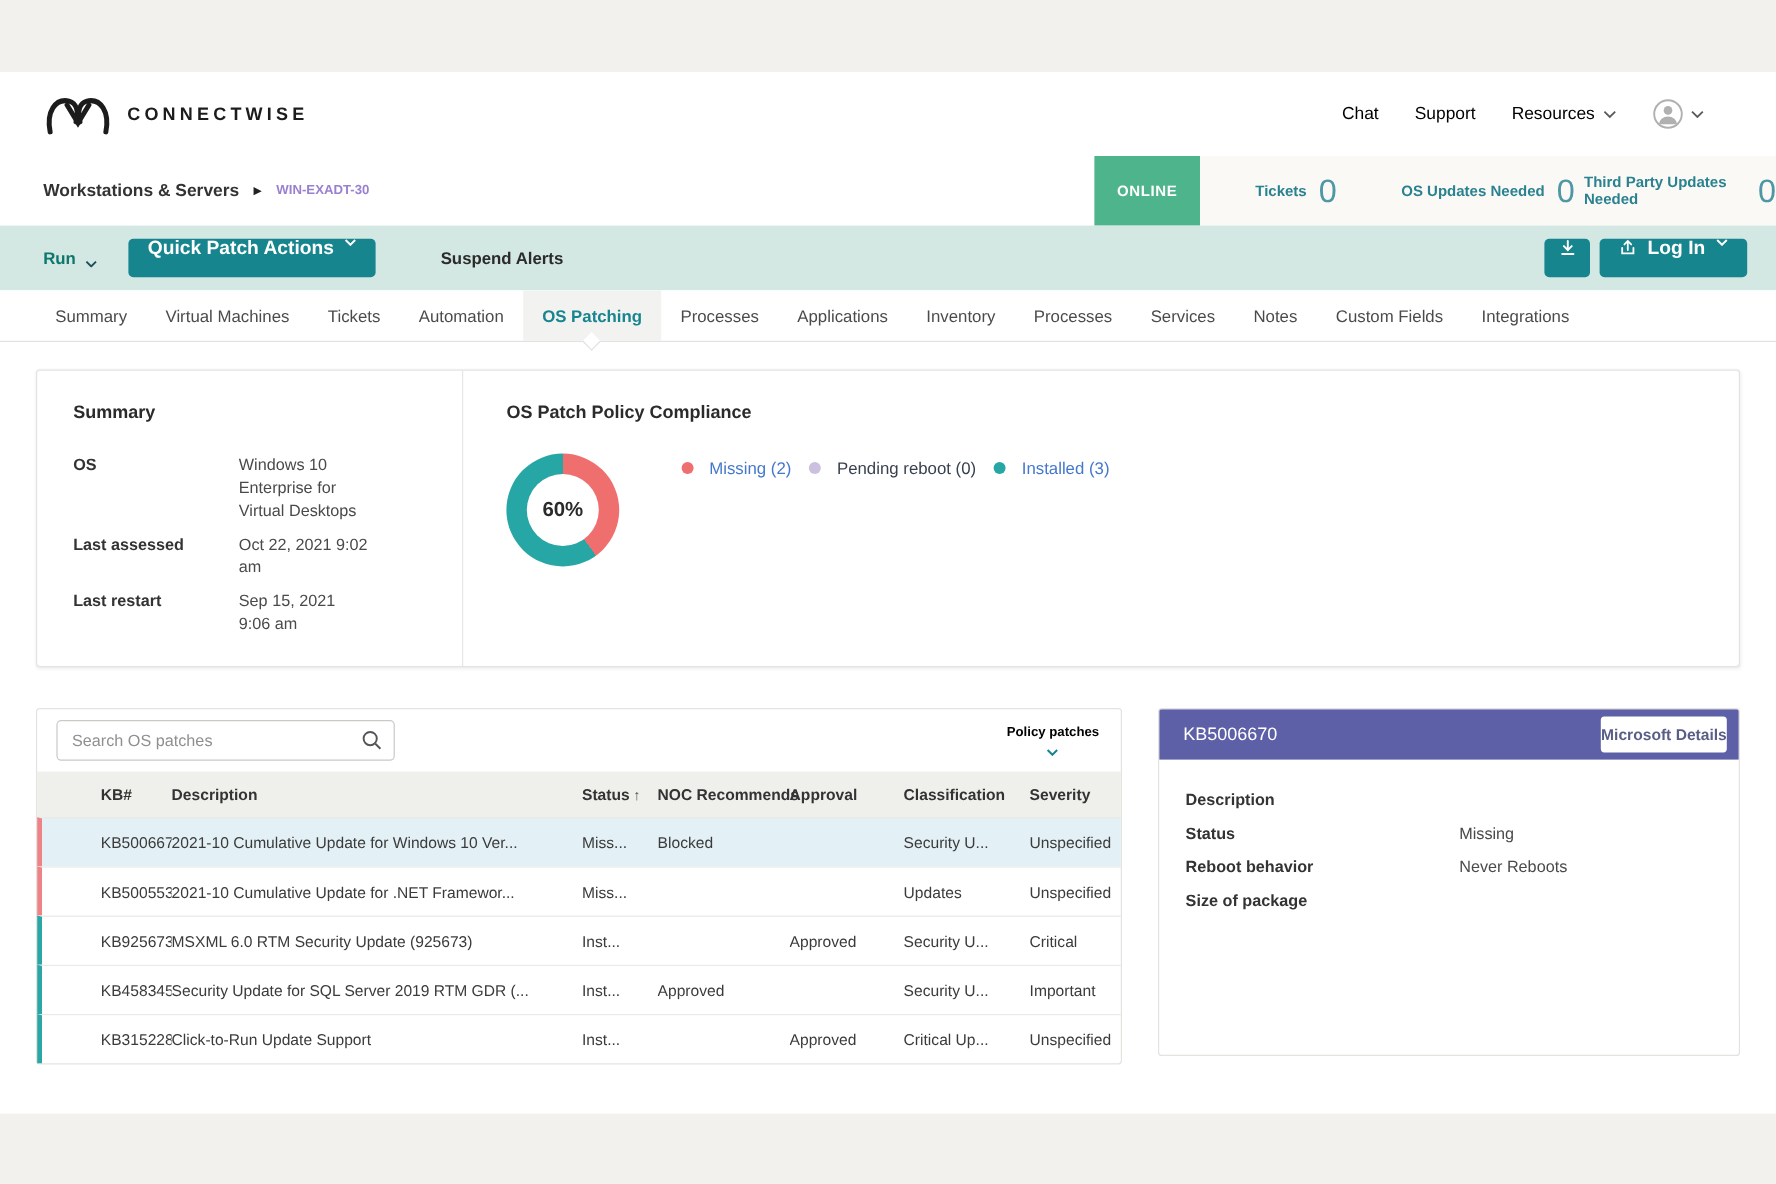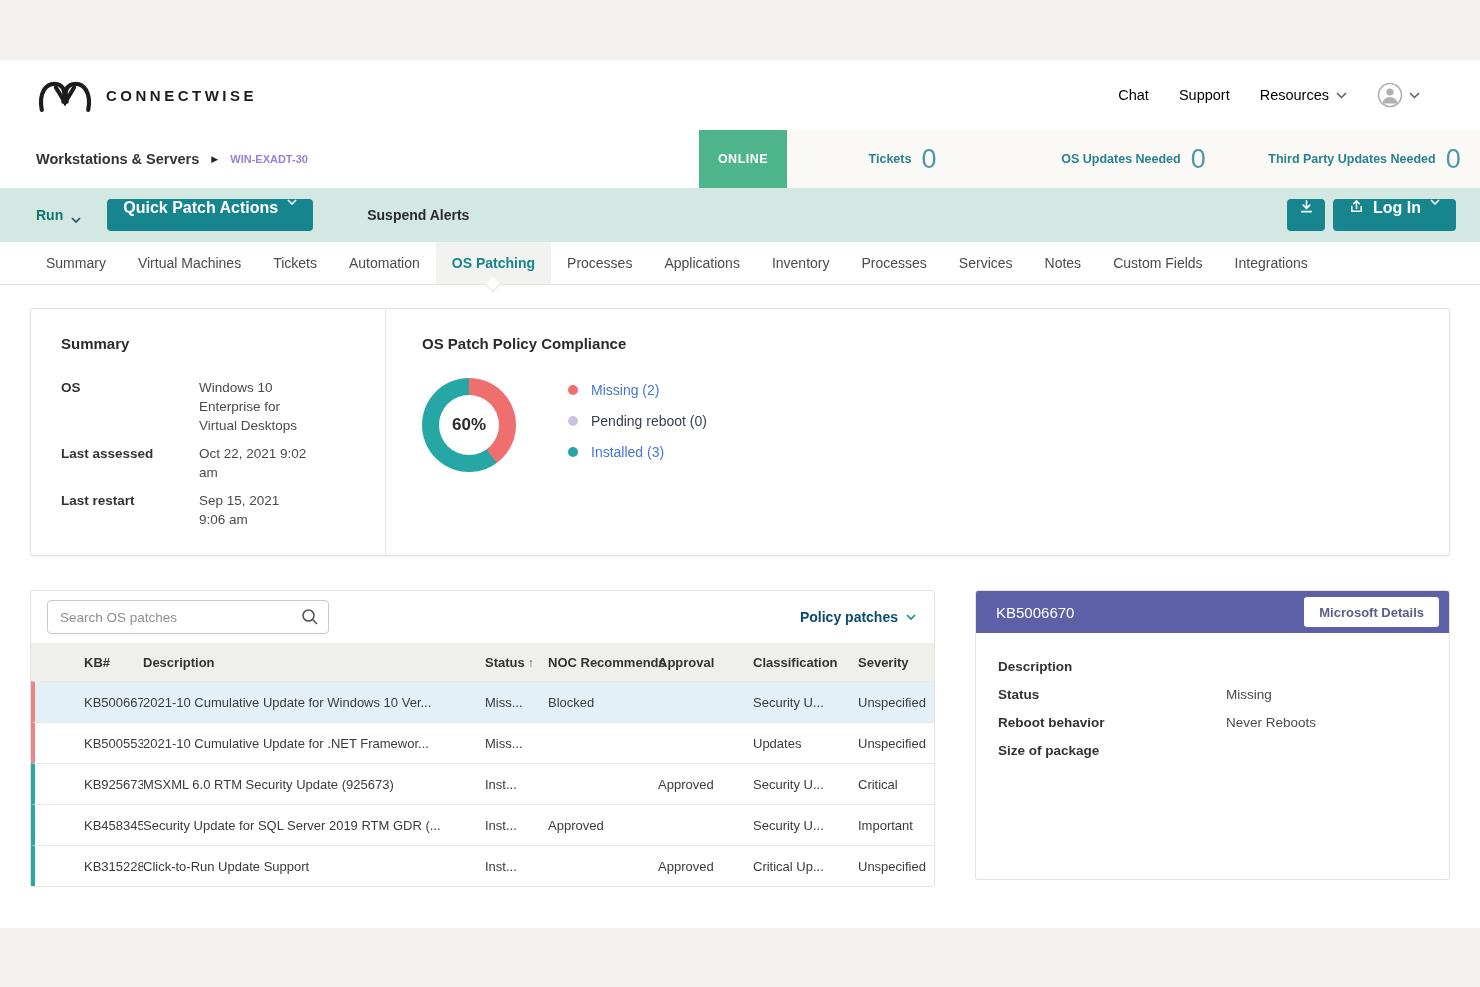--- a/index.html
+++ b/index.html
@@ -25,7 +25,7 @@
   .crumb-parent { font-size:14.5px; font-weight:bold; color:#333; text-decoration:none; cursor:pointer; }
   .crumb-arrow { font-size:9px; color:#222; }
   .crumb-current { font-size:11px; font-weight:bold; color:#9B80D2; text-decoration:none; cursor:pointer; }
-  .status-stats { margin-left:auto; width:781px; display:flex; align-items:stretch; background:#FAF9F6; }
+  .status-stats { margin-left:auto; width:568px; display:flex; align-items:stretch; background:#FAF9F6; }
   .online-badge { width:88px; background:#4DB48C; color:#fff; font-size:12.5px; font-weight:bold; letter-spacing:0.5px; display:flex; align-items:center; justify-content:center; }
   .stat { flex:1; display:flex; align-items:center; justify-content:center; gap:10px; }
   .stat-label { font-size:12.5px; font-weight:bold; color:#2A8290; }

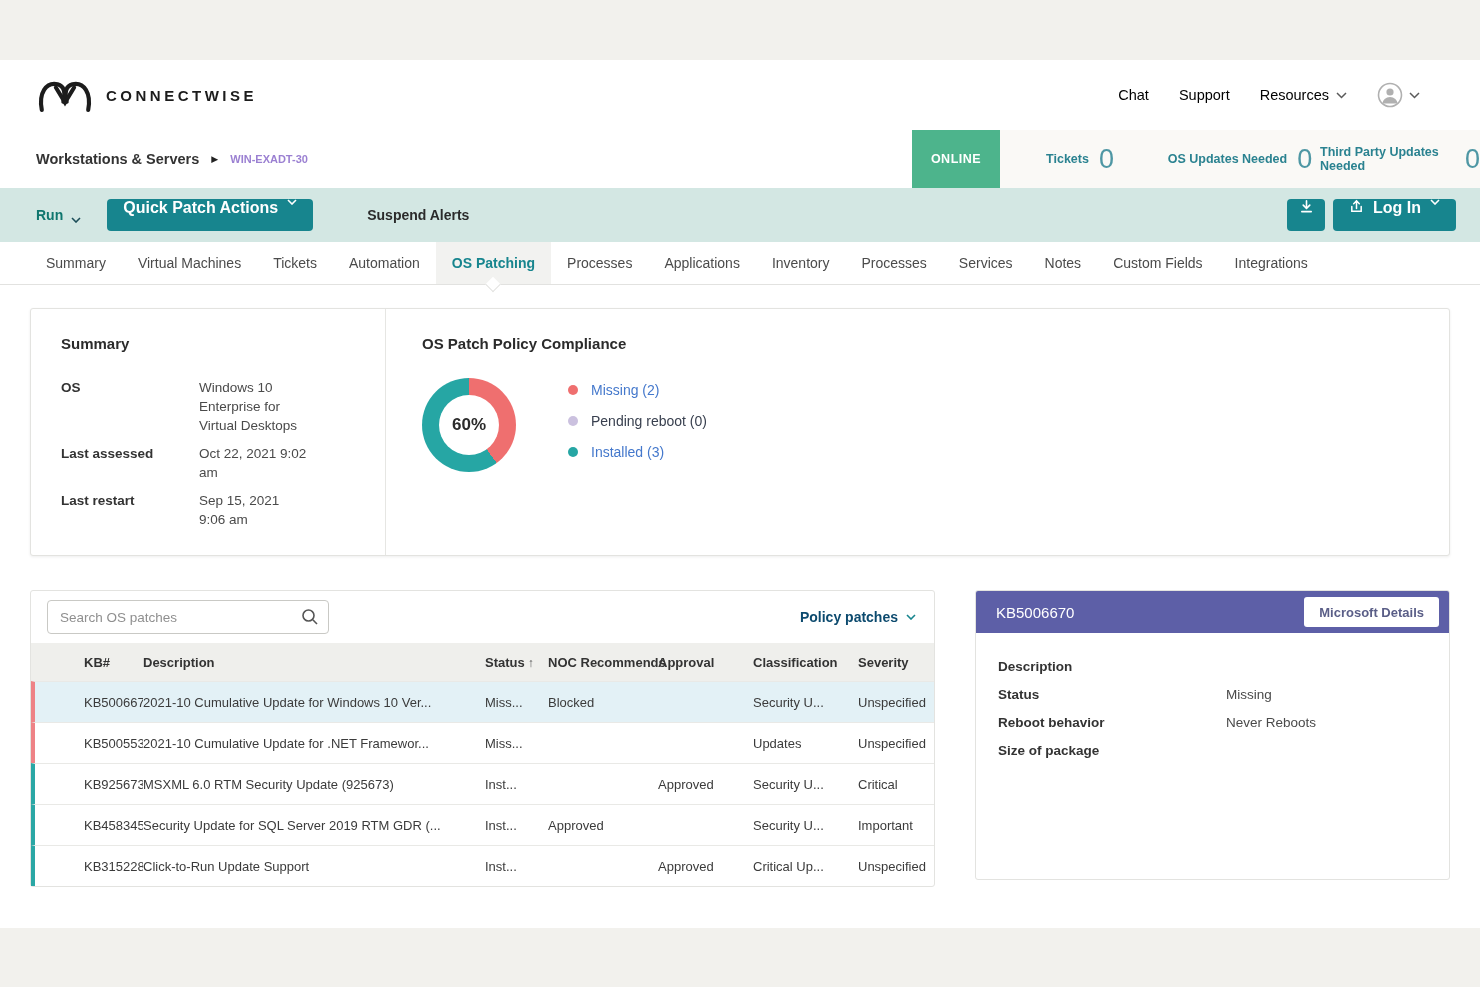--- a/index.html
+++ b/index.html
@@ -57,7 +57,7 @@
   .compliance-body { display:flex; align-items:flex-start; margin-top:26px; }
   .donut { width:94px; height:94px; border-radius:50%; background:conic-gradient(#EF6F6F 0 40%, #26A6A4 40% 100%); display:flex; align-items:center; justify-content:center; cursor:pointer; }
   .donut-hole { width:60px; height:60px; border-radius:50%; background:#fff; display:flex; align-items:center; justify-content:center; font-size:17px; font-weight:bold; color:#2b2b2b; }
-  .legend { margin-left:52px; margin-top:4px; display:flex; flex-direction:column; gap:15px; }
+  .legend { margin-left:52px; margin-top:4px; display:flex; flex-direction:row; gap:15px; }
   .legend-item { display:flex; align-items:center; gap:13px; }
   .dot { width:10px; height:10px; border-radius:50%; flex:none; }
   .dot-missing { background:#EF6F6F; }

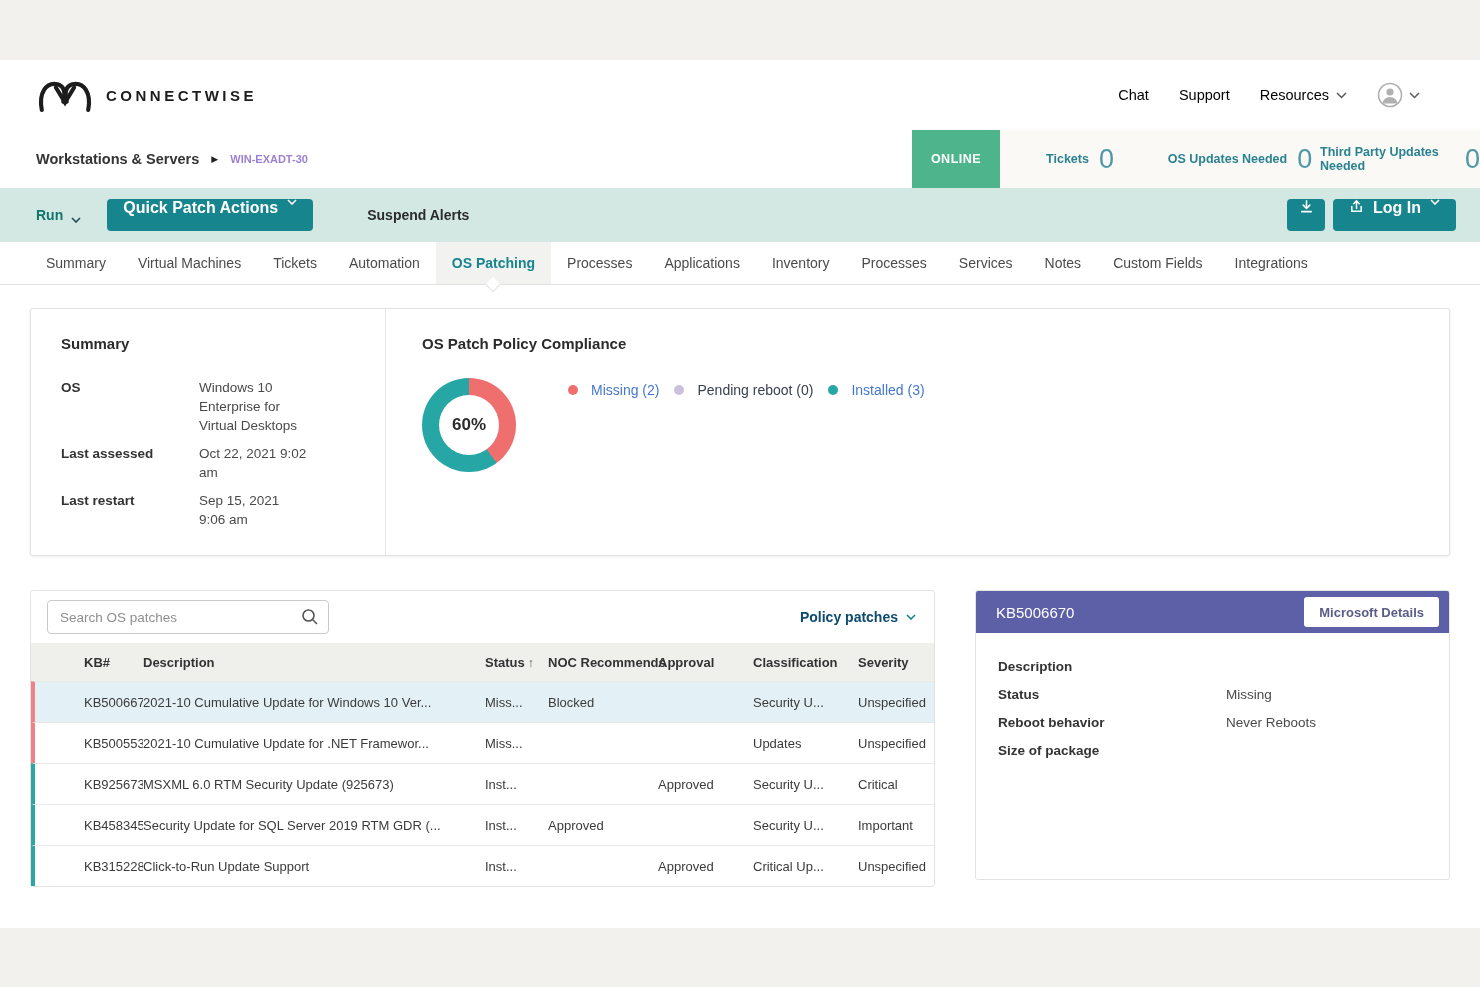--- a/index.html
+++ b/index.html
@@ -67,7 +67,7 @@
   .legend-plain { font-size:14px; color:#39404F; }
 
   
-  .patches-row { margin:34px 30px 0 30px; display:flex; gap:40px; align-items:flex-start; }
+  .patches-row { margin:34px 30px 0 30px; display:flex; gap:30px; align-items:flex-start; }
   .patch-card { width:905px; border:1px solid #E3E3E0; border-radius:3px; background:#fff; }
   .table-toolbar { height:52px; display:flex; align-items:center; padding:0 18px 0 16px; }
   .search-wrap { position:relative; width:282px; }

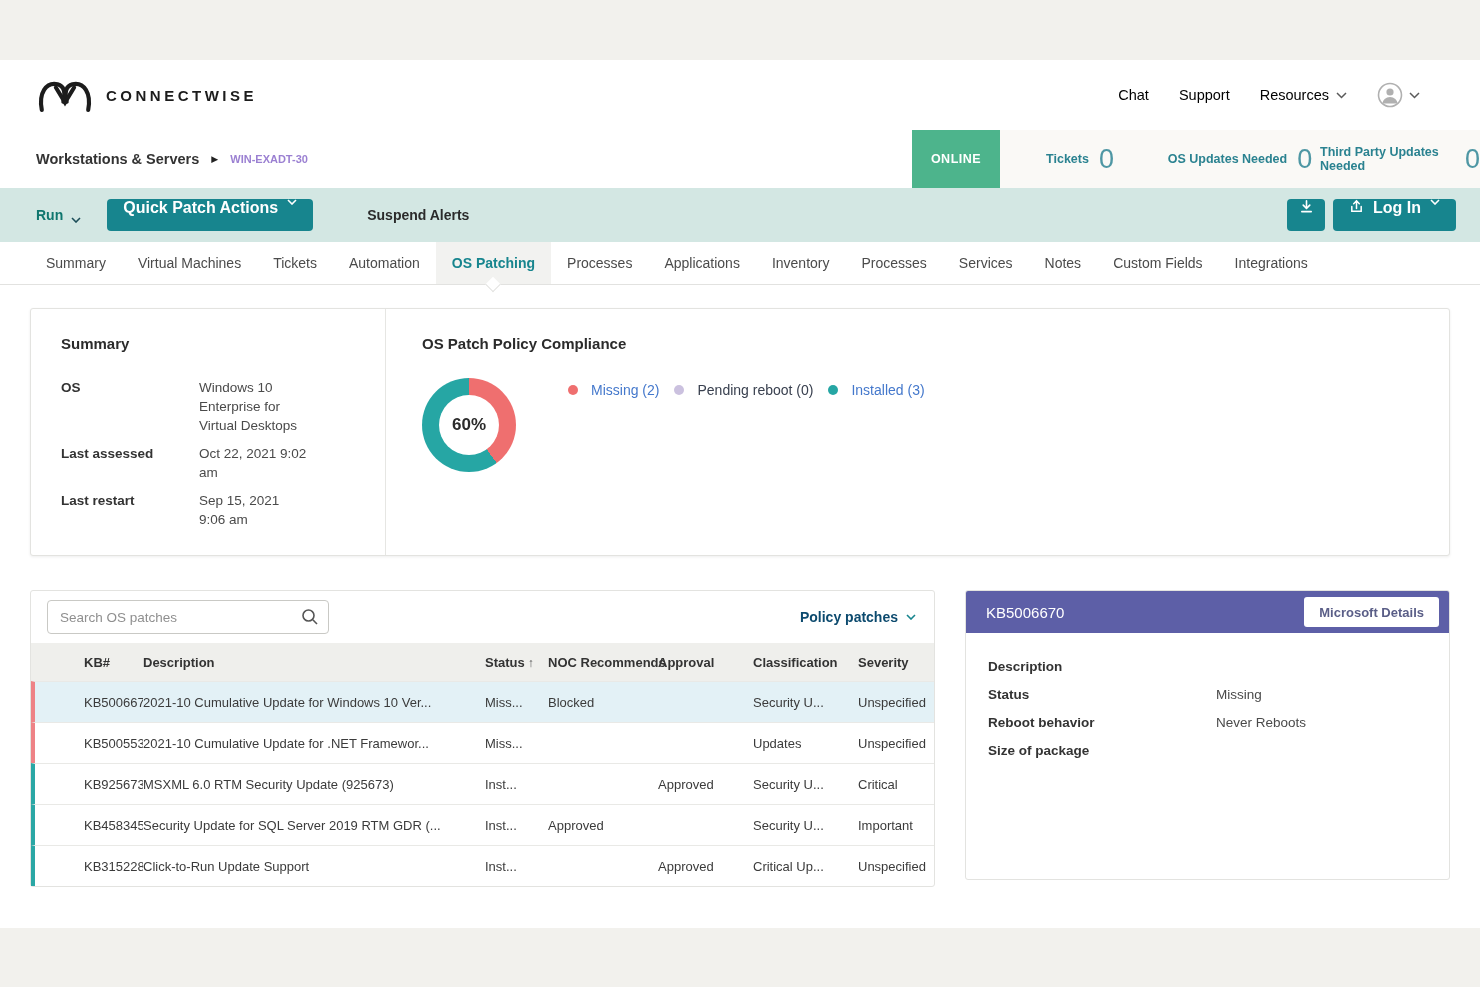--- a/index.html
+++ b/index.html
@@ -74,7 +74,7 @@
   .search-wrap input { width:282px; height:34px; border:1px solid #C9C9C5; border-radius:4px; padding:0 36px 0 12px; font-family:inherit; font-size:13.5px; color:#444; outline:none; }
   .search-wrap input::placeholder { color:#8f8f8f; }
   .search-icon { position:absolute; right:10px; top:8px; }
-  .filter-dd { margin-left:auto; display:flex; align-items:center; gap:8px; font-size:14px; font-weight:bold; color:#0c4a6e; cursor:pointer; }
+  .filter-dd { margin-left:auto; display:flex; align-items:center; gap:8px; font-size:11px; font-weight:bold; color:#000000; cursor:pointer;flex-direction:column; }
 
   .thead, .trow { display:grid; grid-template-columns:72px 342px 63px 110px 95px 105px 1fr; align-items:center;padding-left:36px; }
   .thead { background:#EFEFEC; height:38px; border-left:4px solid transparent; font-size:13px; font-weight:bold; color:#333; }

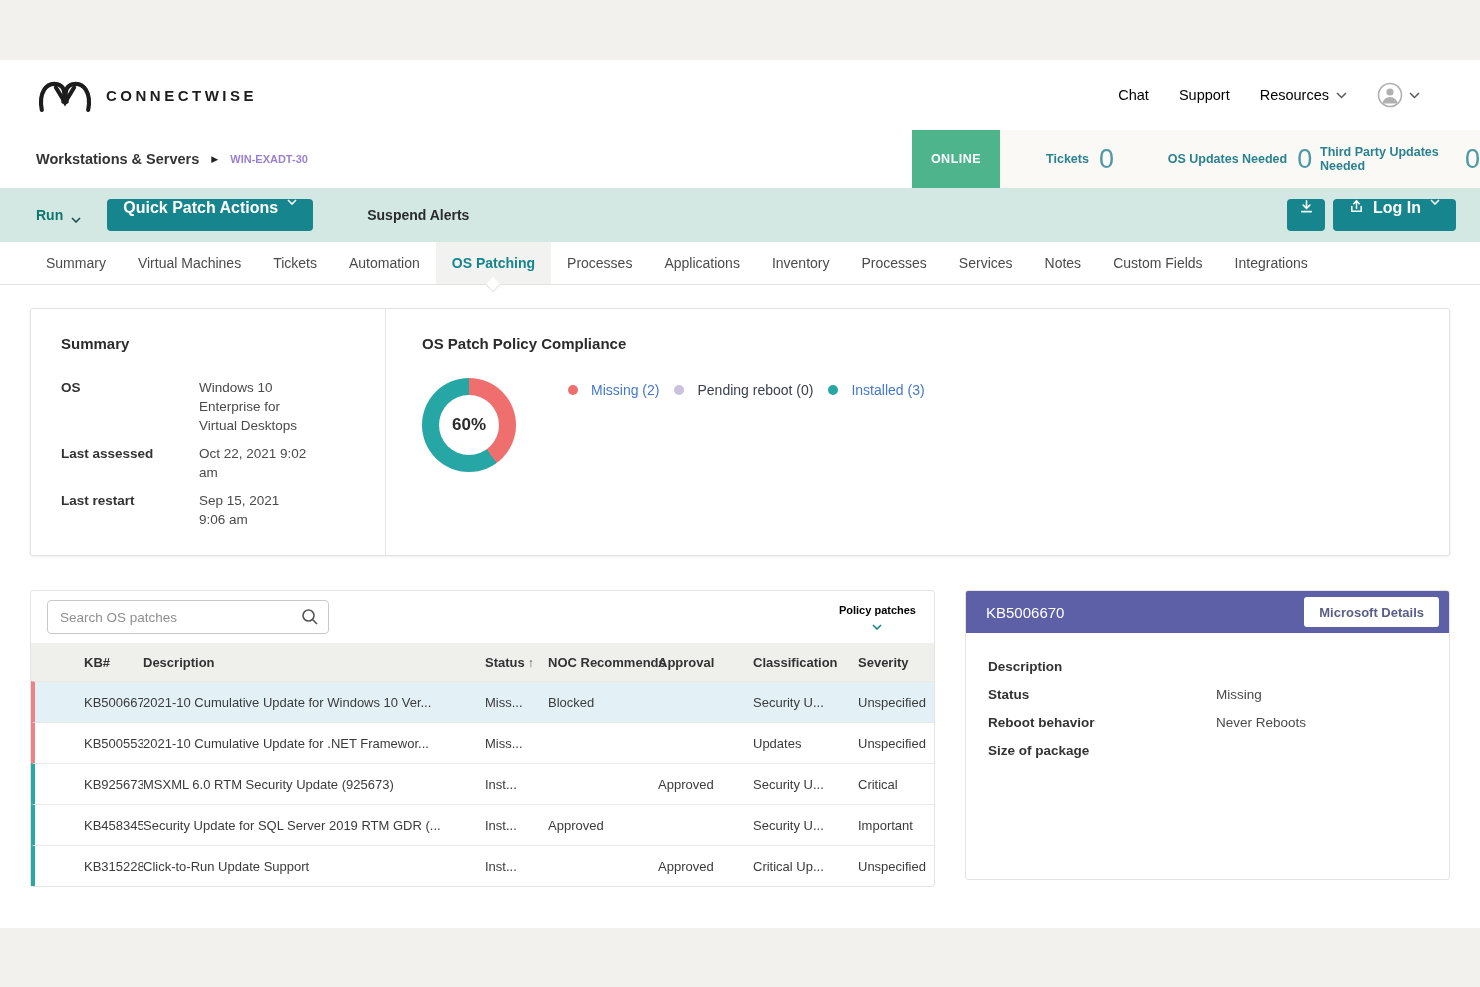--- a/index.html
+++ b/index.html
@@ -91,7 +91,7 @@
   .detail-card { flex:1; border:1px solid #E3E3E0; border-radius:3px; background:#fff; overflow:hidden; }
   .detail-header { height:42px; background:#5D5FA7; display:flex; align-items:center; padding:0 10px 0 20px; }
   .detail-title { color:#fff; font-size:15px; font-weight:normal; }
-  .ms-btn { margin-left:auto; background:#fff; color:#5A5E87; border:none; border-radius:3px; height:30px; padding:0 15px; font-family:inherit; font-size:13px; font-weight:bold; cursor:pointer; }
+  .ms-btn { margin-left:auto; background:#fff; color:#5A5E87; border:none; border-radius:3px; height:30px; padding:0 0; font-family:inherit; font-size:13px; font-weight:bold; cursor:pointer; }
   .detail-body { padding:24px 20px 20px 22px; min-height:246px; }
   .dfield { display:grid; grid-template-columns:228px 1fr; margin-bottom:9px; }
   .dlabel { font-size:13.5px; font-weight:bold; color:#333; line-height:19px; }

